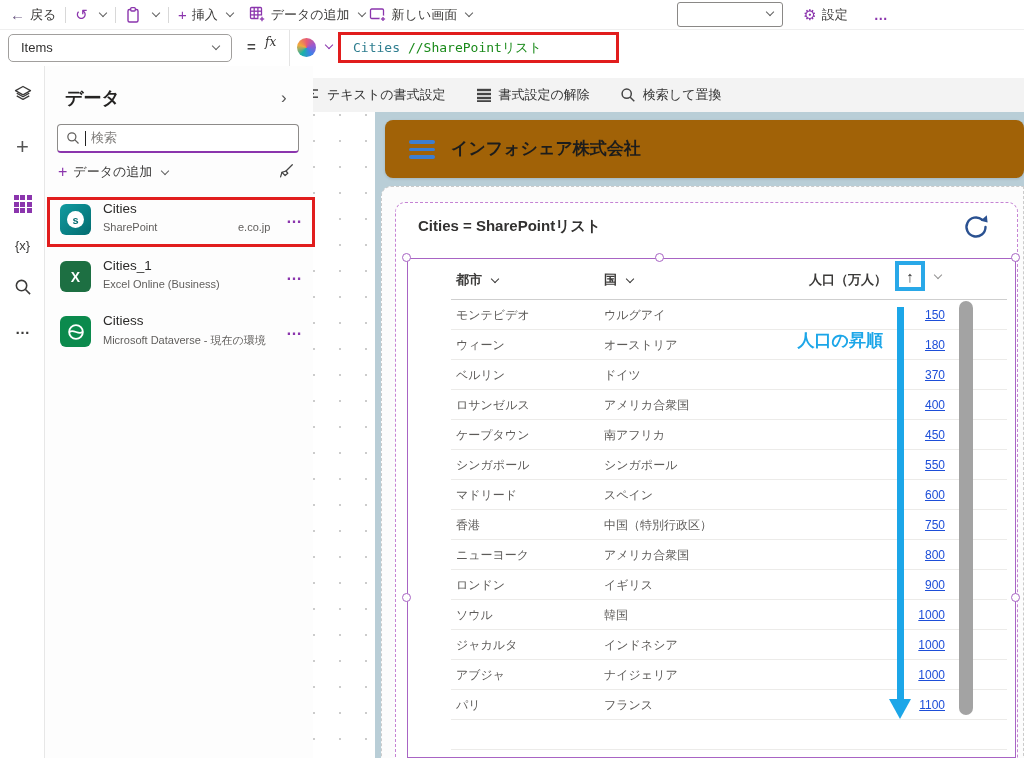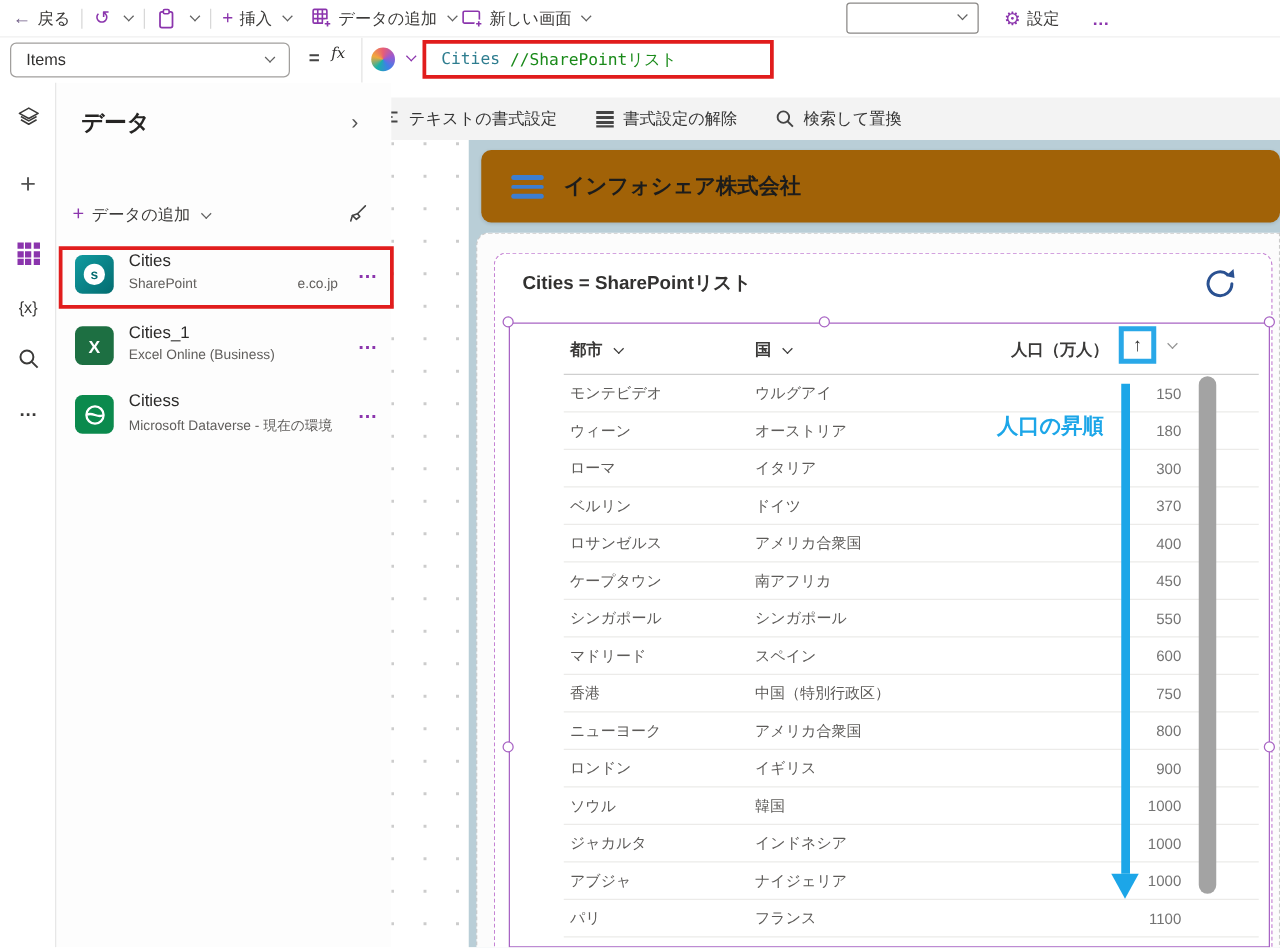--- a/index.html
+++ b/index.html
@@ -306,6 +306,14 @@
   <div class="panel">
     <div class="panel-title">データ</div>
     <div class="panel-collapse">›</div>
+    <div class="searchbox">
+      <svg width="14" height="14" viewBox="0 0 16 16">
+          <circle cx="6.7" cy="6.7" r="4.6" fill="none" stroke="#605e5c" stroke-width="1.4"></circle>
+          <line x1="10.2" y1="10.2" x2="14.3" y2="14.3" stroke="#605e5c" stroke-width="1.4"></line>
+        </svg>
+      <span class="caret"></span>
+      <span class="search-ph">検索</span>
+    </div>
     <div class="adddata">
       <span class="plus">+</span>
       <span>データの追加</span>

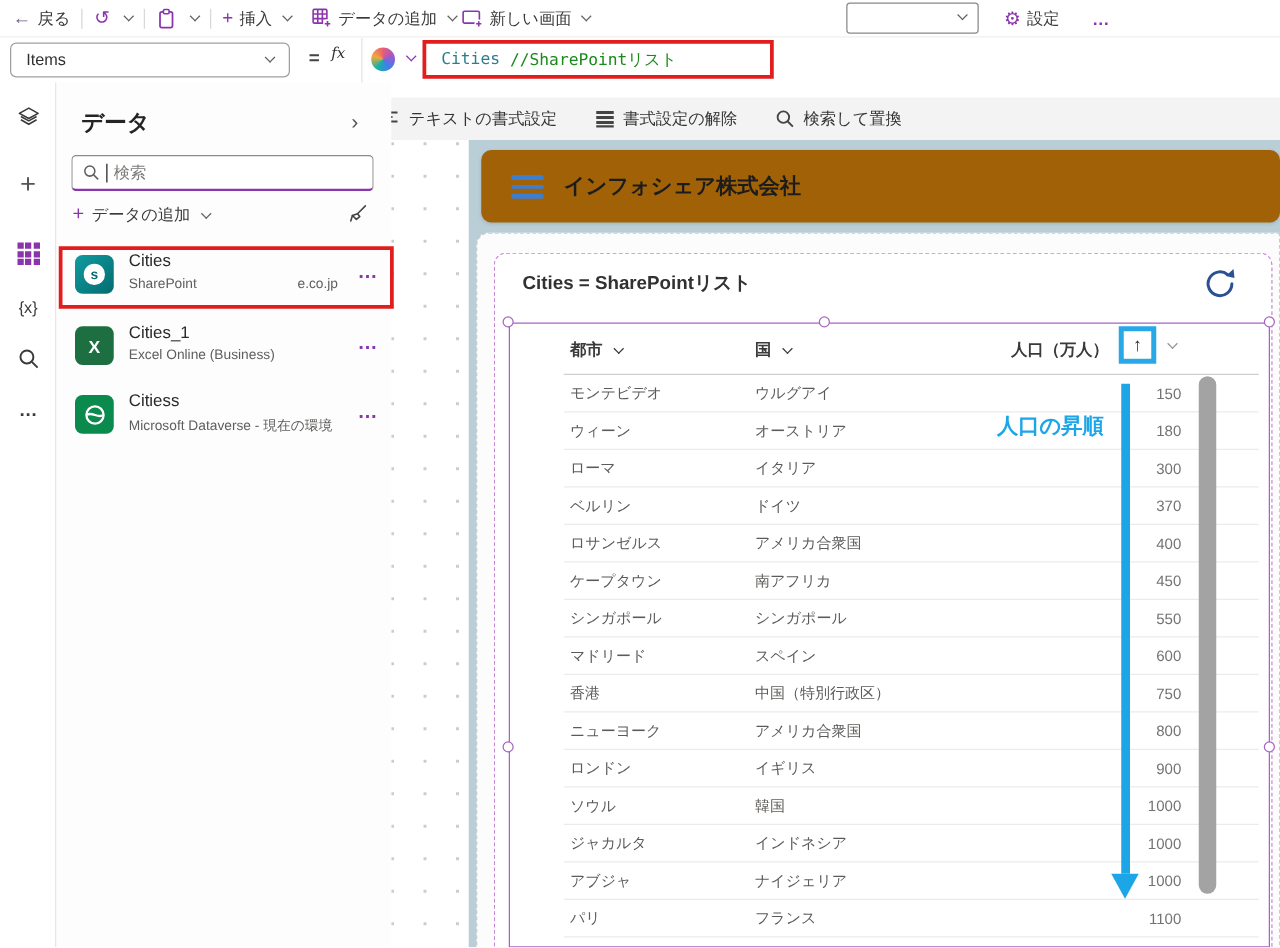--- a/index.html
+++ b/index.html
@@ -121,7 +121,7 @@
   .g-row span { position:absolute; top:50%; transform:translateY(-50%); }
   .c-city { left:48px; color:#5d5b59; }
   .c-country { left:196px; color:#5d5b59; }
-  .c-pop { right:70px; color:#737373; }
+  .c-pop { right:70px; color:#1d4ed8;text-decoration:underline; }
 
   .vscroll { position:absolute; left:551px; top:42px; width:14px; height:414px;
     background:#a3a3a3; border-radius:7px; z-index:10; cursor:pointer; }

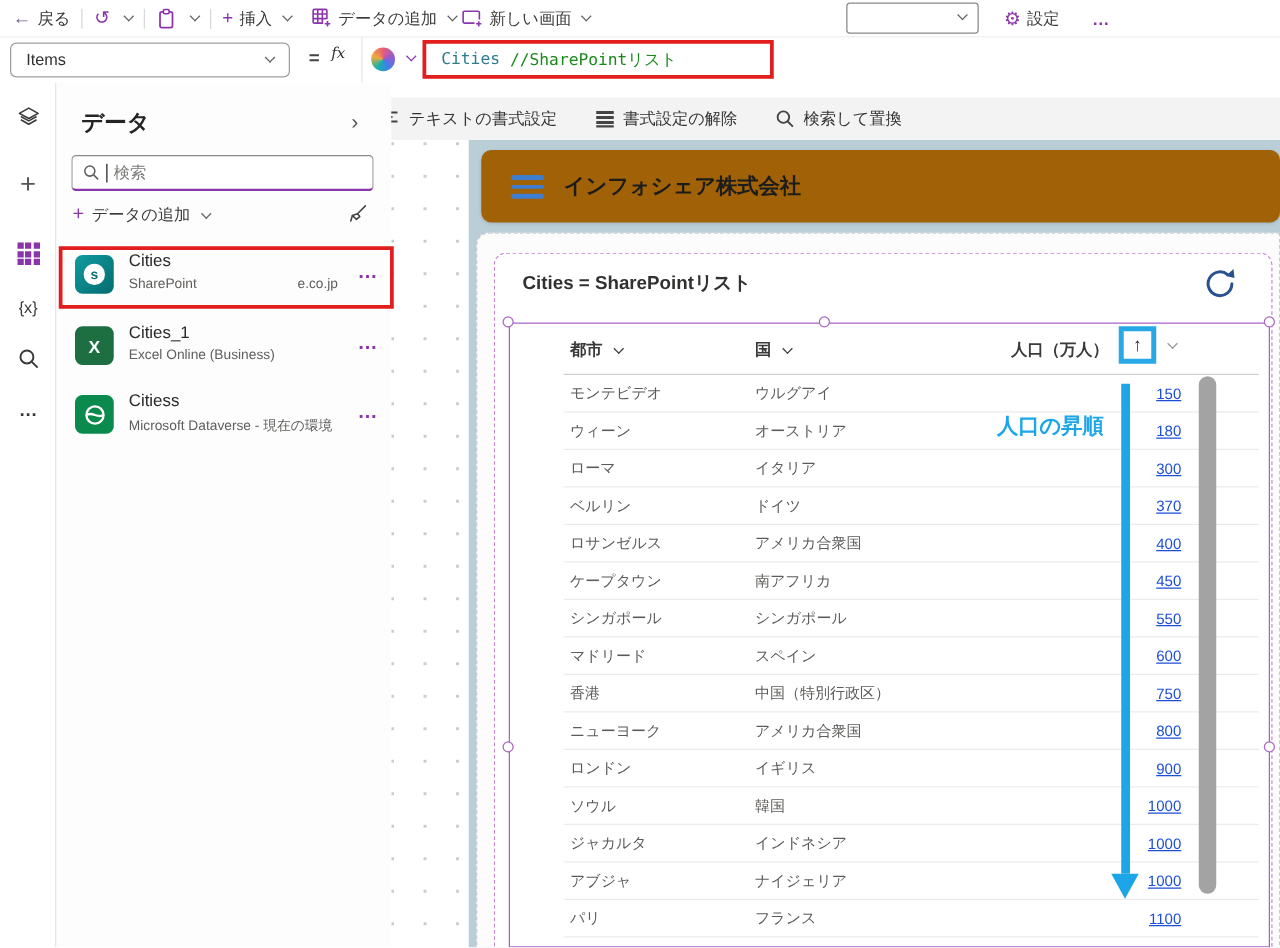--- a/index.html
+++ b/index.html
@@ -417,11 +417,6 @@
      <span class="c-pop">180</span>
    </div>
         <div class="g-row">
-     <span class="c-city">ローマ</span>
-     <span class="c-country">イタリア</span>
-     <span class="c-pop">300</span>
-   </div>
-        <div class="g-row">
      <span class="c-city">ベルリン</span>
      <span class="c-country">ドイツ</span>
      <span class="c-pop">370</span>

